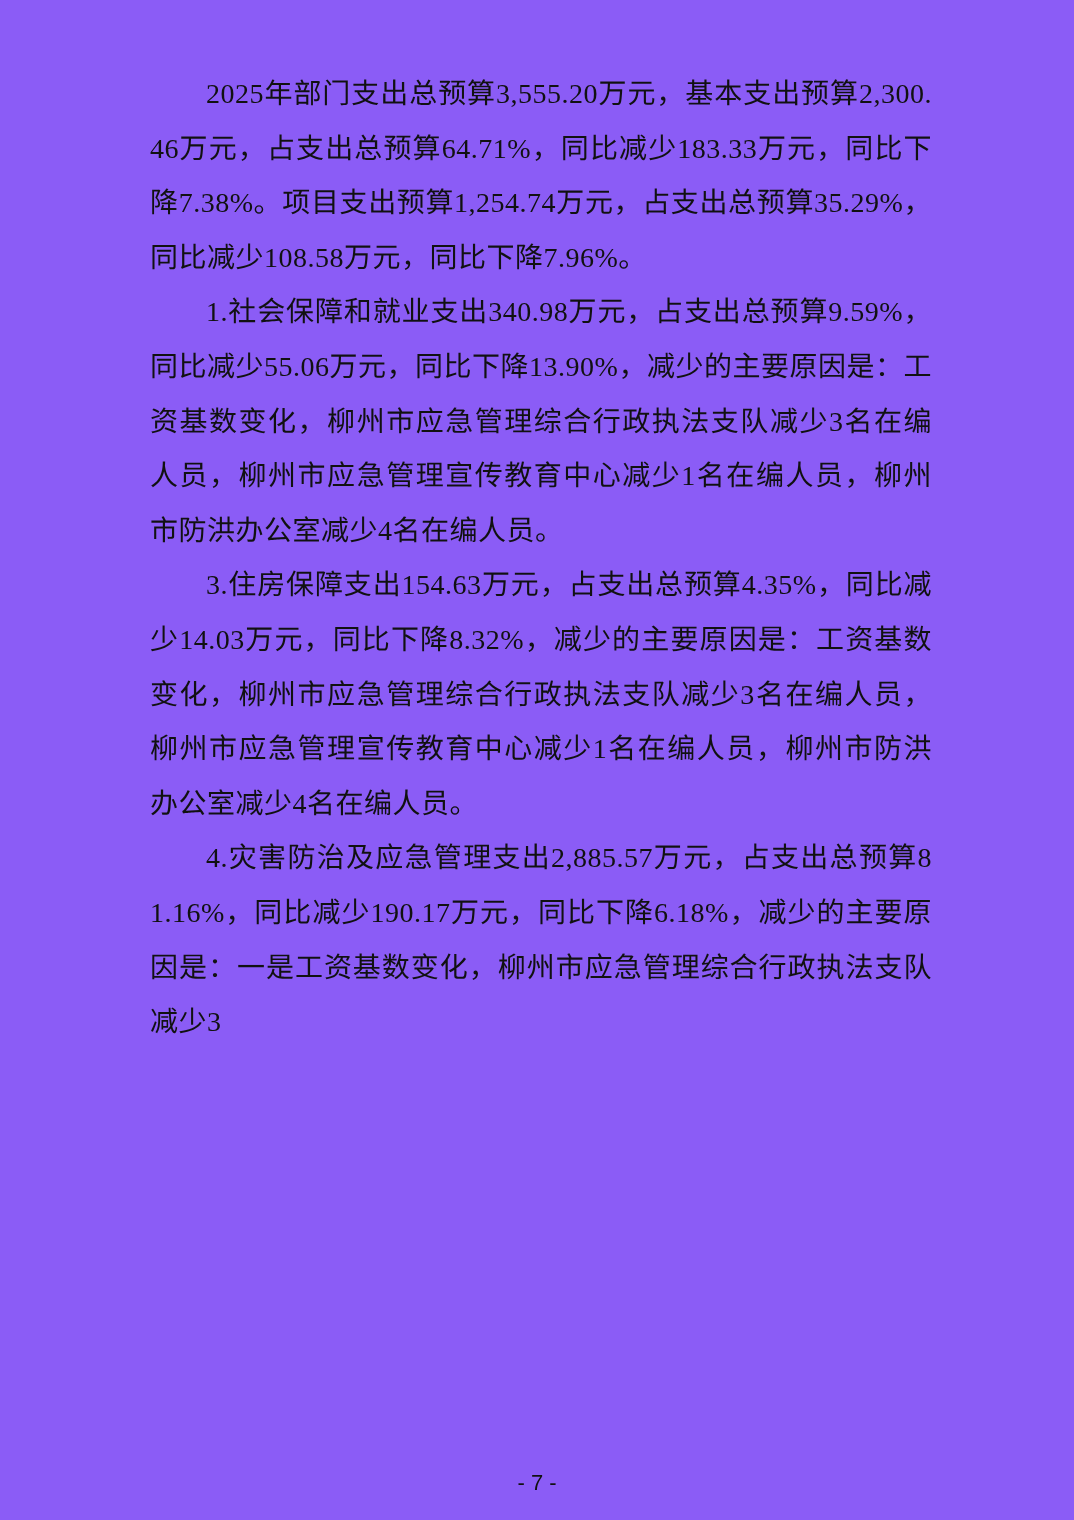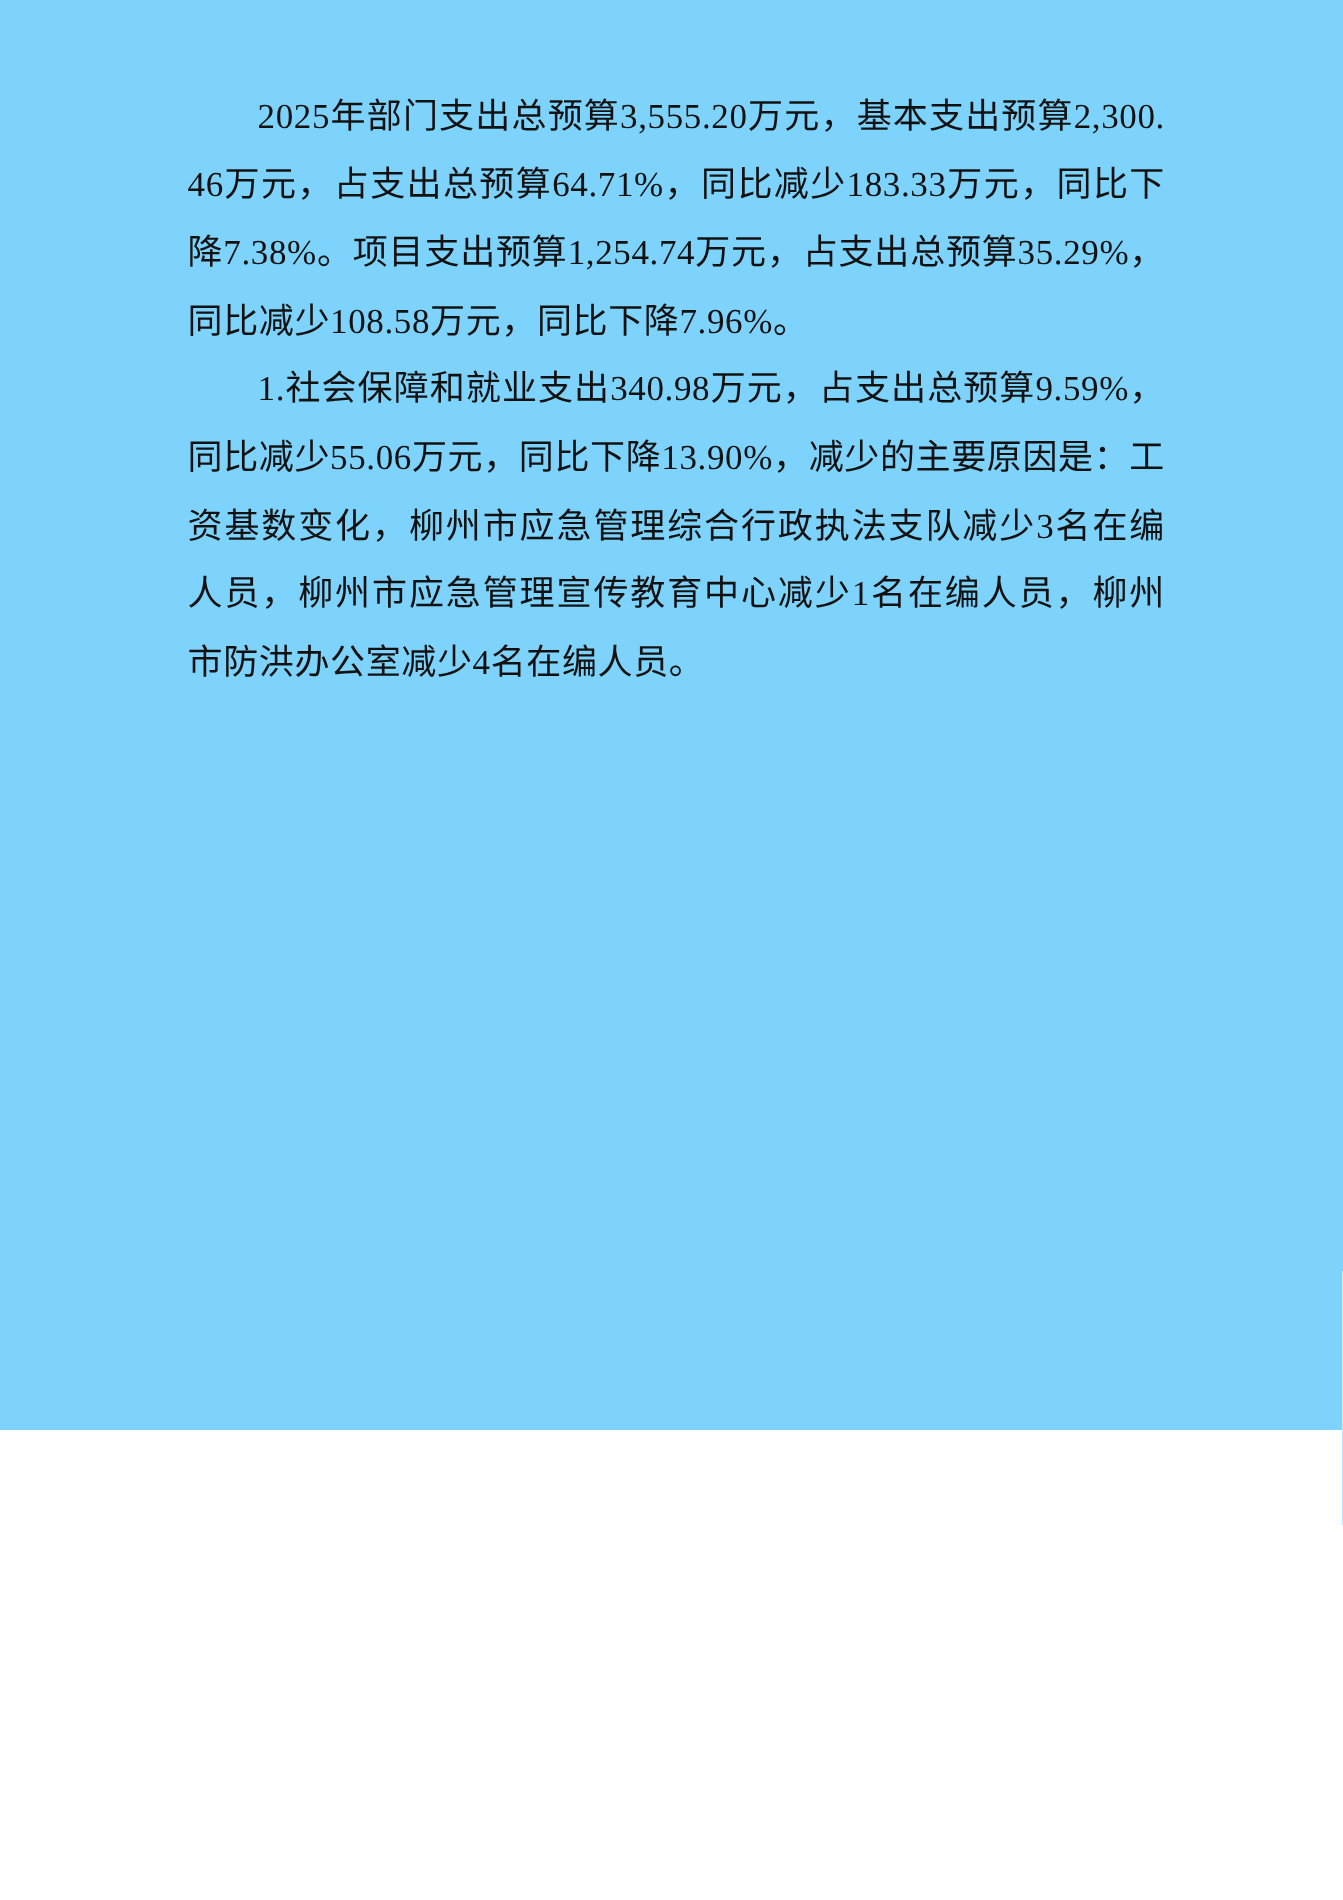--- a/index.html
+++ b/index.html
@@ -10,8 +10,8 @@
   .page {
     position: relative;
     width: 1074px;
-    height: 1144px;
-    background: #7dd3fc;
+    height: 1520px;
+    background: #8b5cf6;
     overflow: hidden;
     font-family: "Liberation Serif", "DejaVu Serif", serif;
     color: #111111;

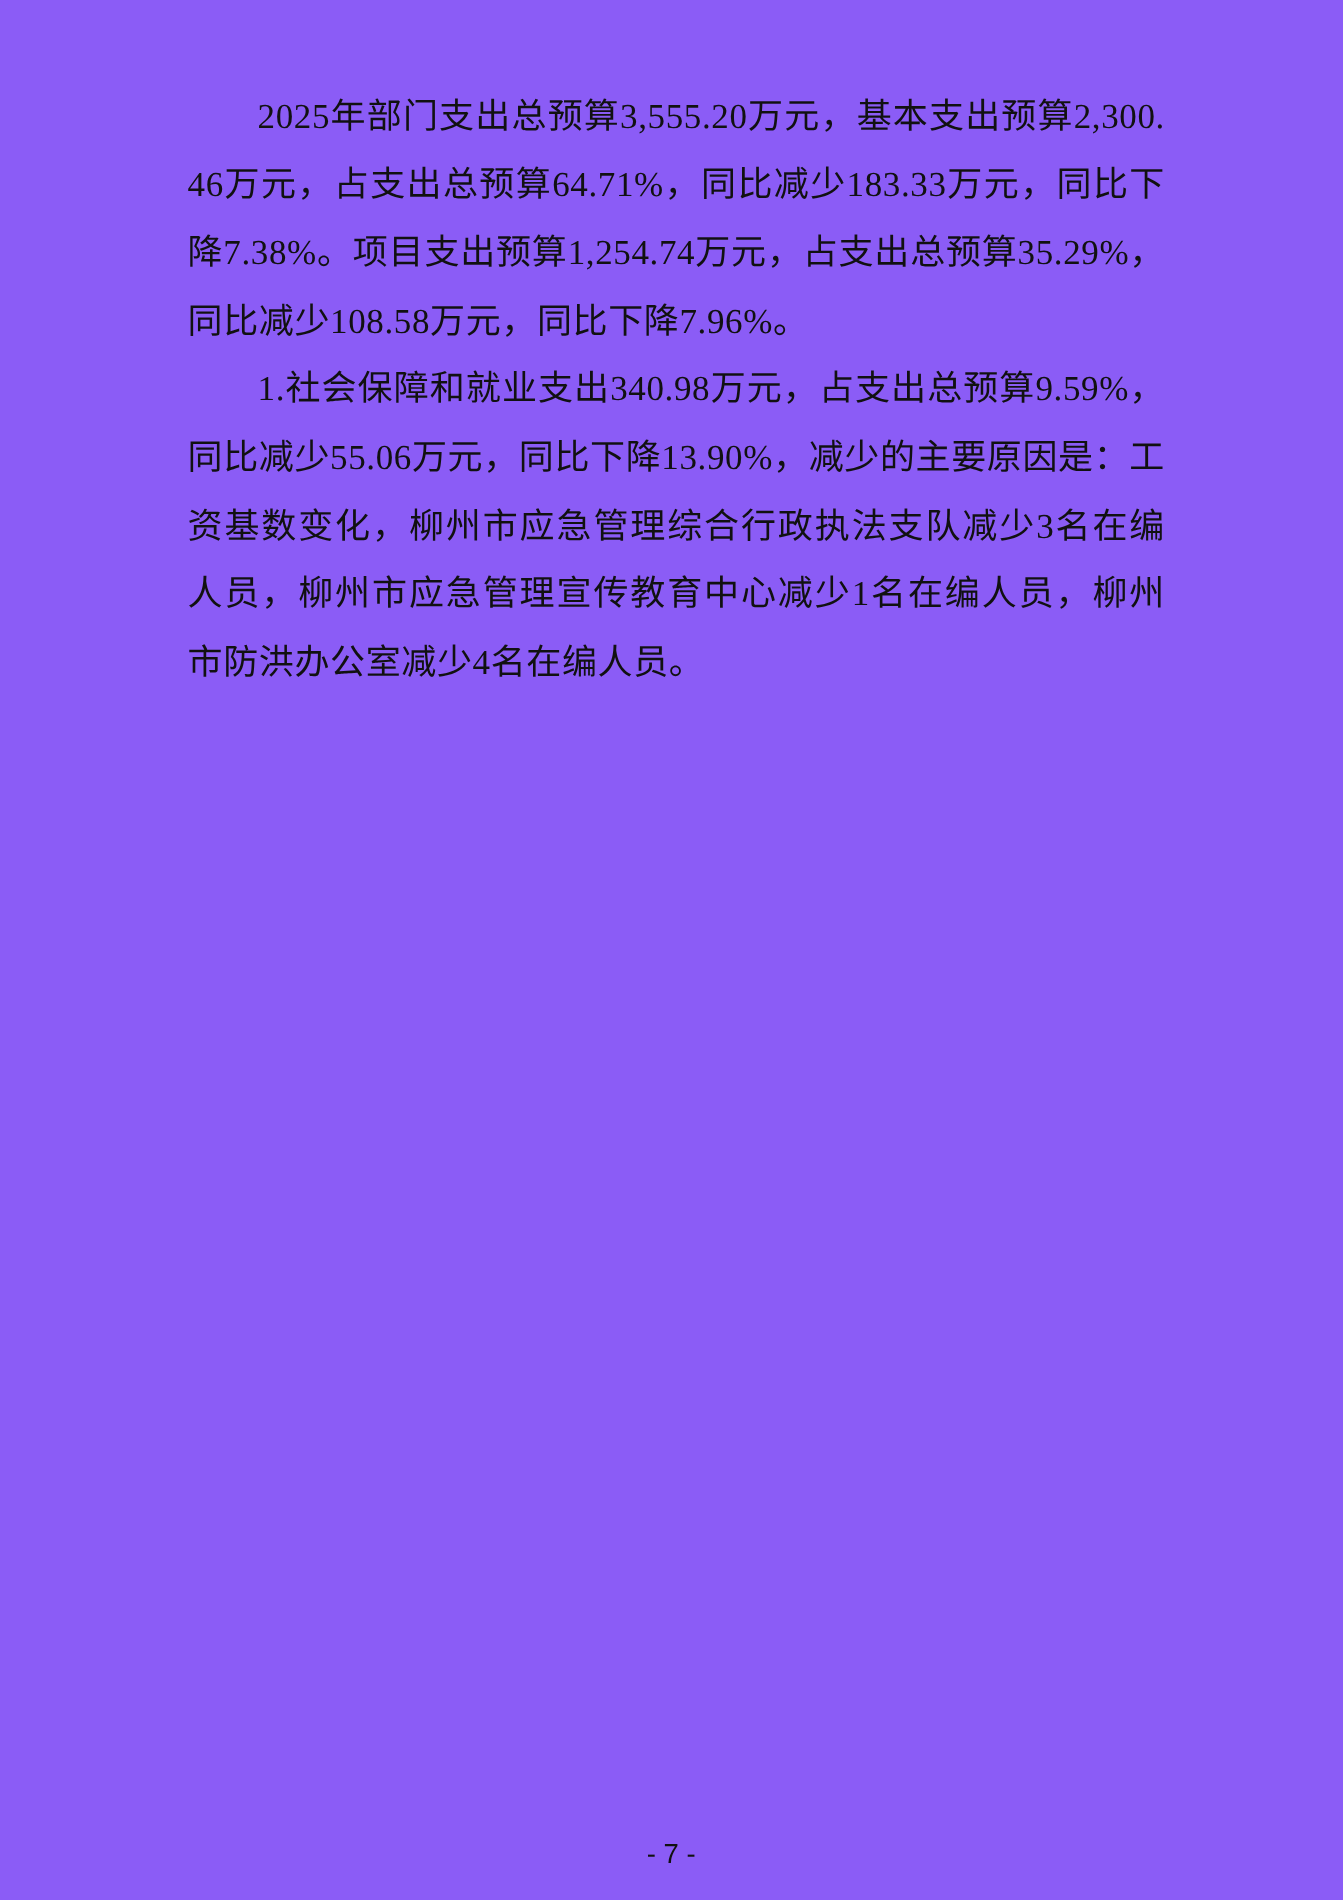--- a/index.html
+++ b/index.html
@@ -52,6 +52,7 @@
   <div class="content">
     <p>2025年部门支出总预算3,555.20万元，基本支出预算2,300.46万元，占支出总预算64.71%，同比减少183.33万元，同比下降7.38%。项目支出预算1,254.74万元，占支出总预算35.29%，同比减少108.58万元，同比下降7.96%。</p>
     <p>1.社会保障和就业支出340.98万元，占支出总预算9.59%，同比减少55.06万元，同比下降13.90%，减少的主要原因是：工资基数变化，柳州市应急管理综合行政执法支队减少3名在编人员，柳州市应急管理宣传教育中心减少1名在编人员，柳州市防洪办公室减少4名在编人员。</p>
+    <p>3.住房保障支出154.63万元，占支出总预算4.35%，同比减少14.03万元，同比下降8.32%，减少的主要原因是：工资基数变化，柳州市应急管理综合行政执法支队减少3名在编人员，柳州市应急管理宣传教育中心减少1名在编人员，柳州市防洪办公室减少4名在编人员。</p>
   </div>
 
   <div class="footer">

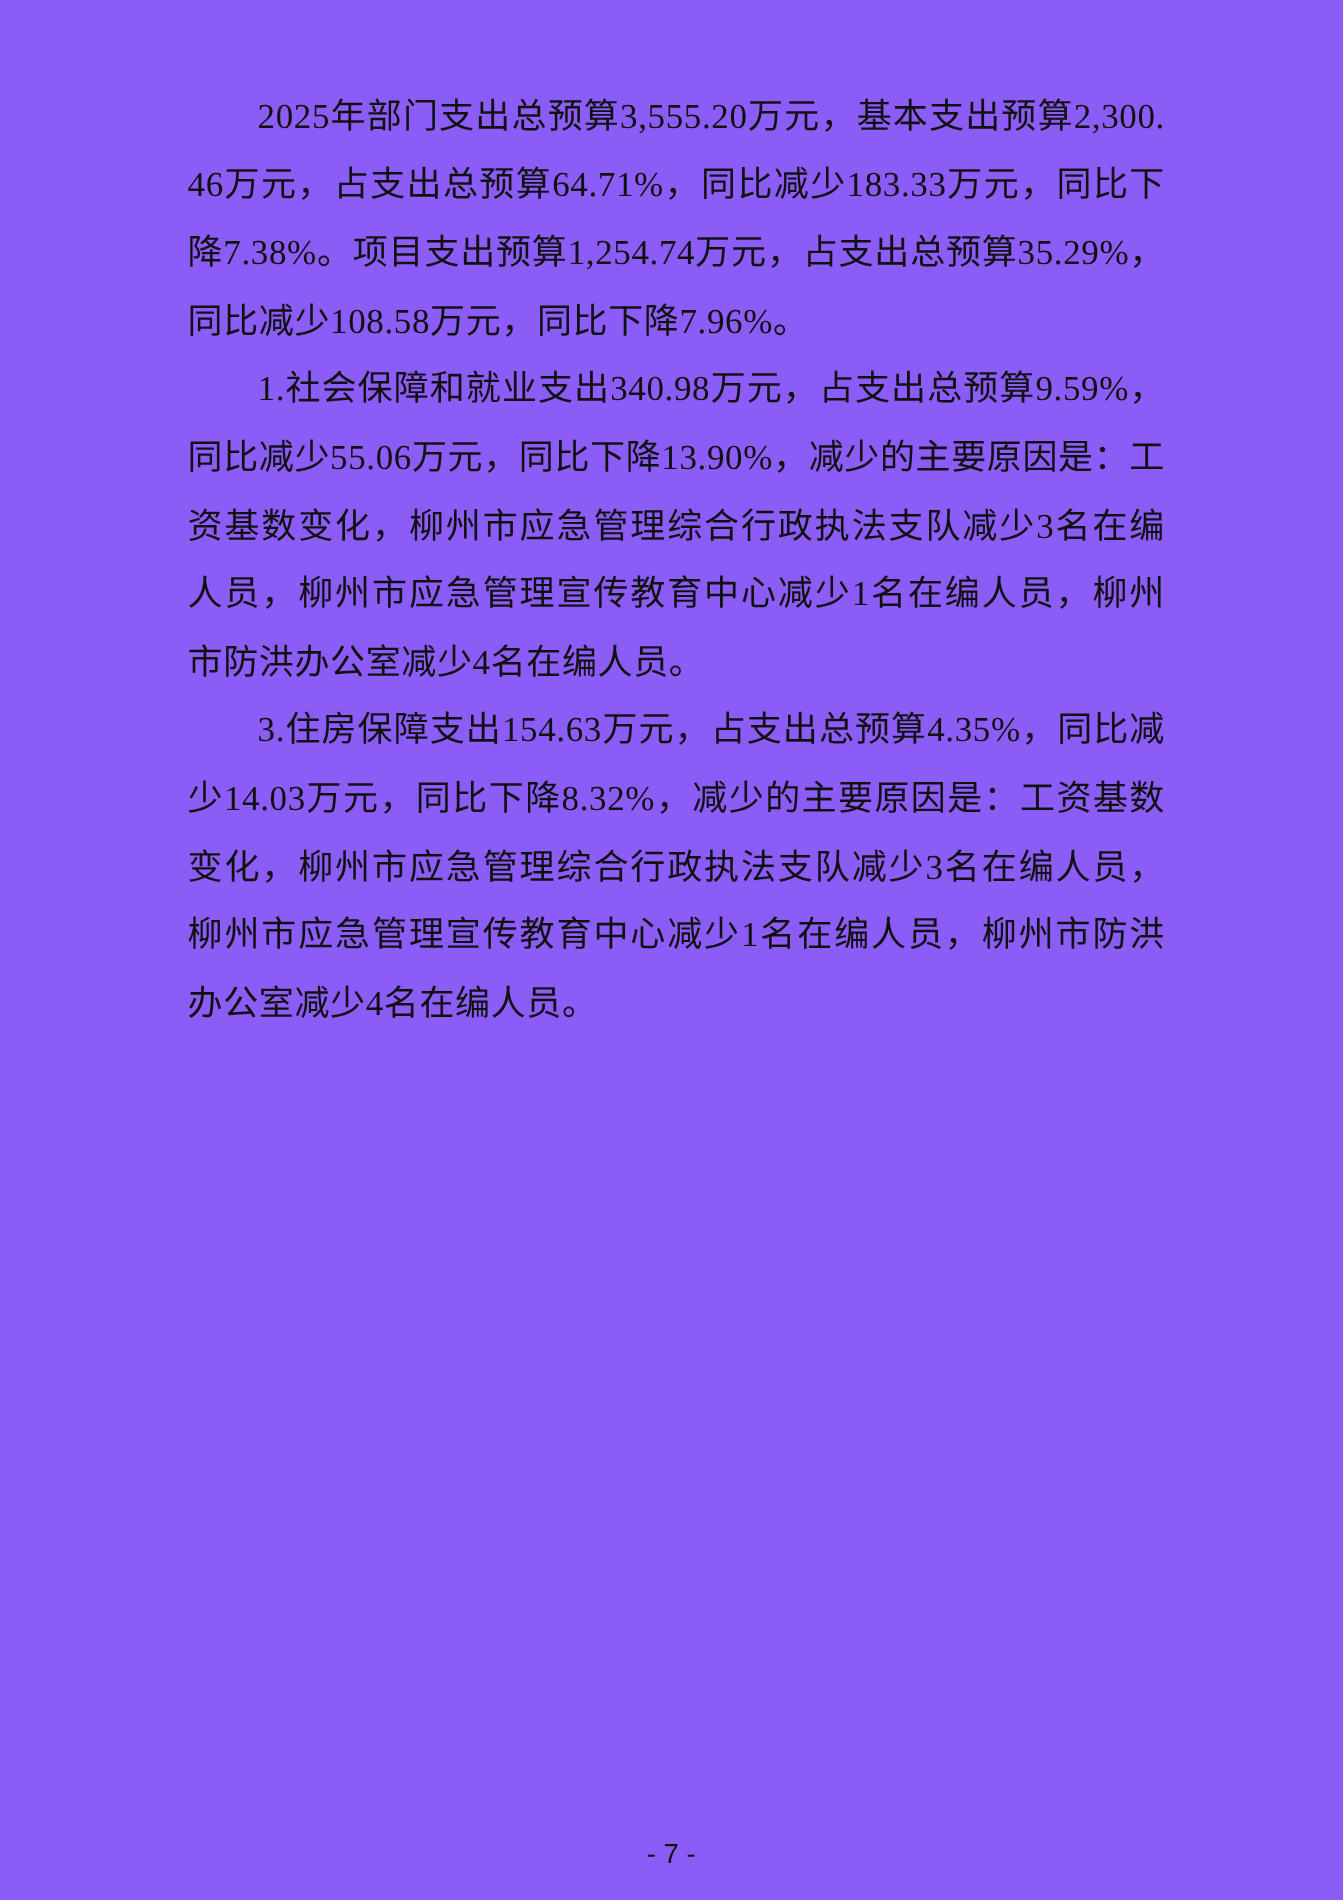--- a/index.html
+++ b/index.html
@@ -53,6 +53,7 @@
     <p>2025年部门支出总预算3,555.20万元，基本支出预算2,300.46万元，占支出总预算64.71%，同比减少183.33万元，同比下降7.38%。项目支出预算1,254.74万元，占支出总预算35.29%，同比减少108.58万元，同比下降7.96%。</p>
     <p>1.社会保障和就业支出340.98万元，占支出总预算9.59%，同比减少55.06万元，同比下降13.90%，减少的主要原因是：工资基数变化，柳州市应急管理综合行政执法支队减少3名在编人员，柳州市应急管理宣传教育中心减少1名在编人员，柳州市防洪办公室减少4名在编人员。</p>
     <p>3.住房保障支出154.63万元，占支出总预算4.35%，同比减少14.03万元，同比下降8.32%，减少的主要原因是：工资基数变化，柳州市应急管理综合行政执法支队减少3名在编人员，柳州市应急管理宣传教育中心减少1名在编人员，柳州市防洪办公室减少4名在编人员。</p>
+    <p>4.灾害防治及应急管理支出2,885.57万元，占支出总预算81.16%，同比减少190.17万元，同比下降6.18%，减少的主要原因是：一是工资基数变化，柳州市应急管理综合行政执法支队减少3</p>
   </div>
 
   <div class="footer">

